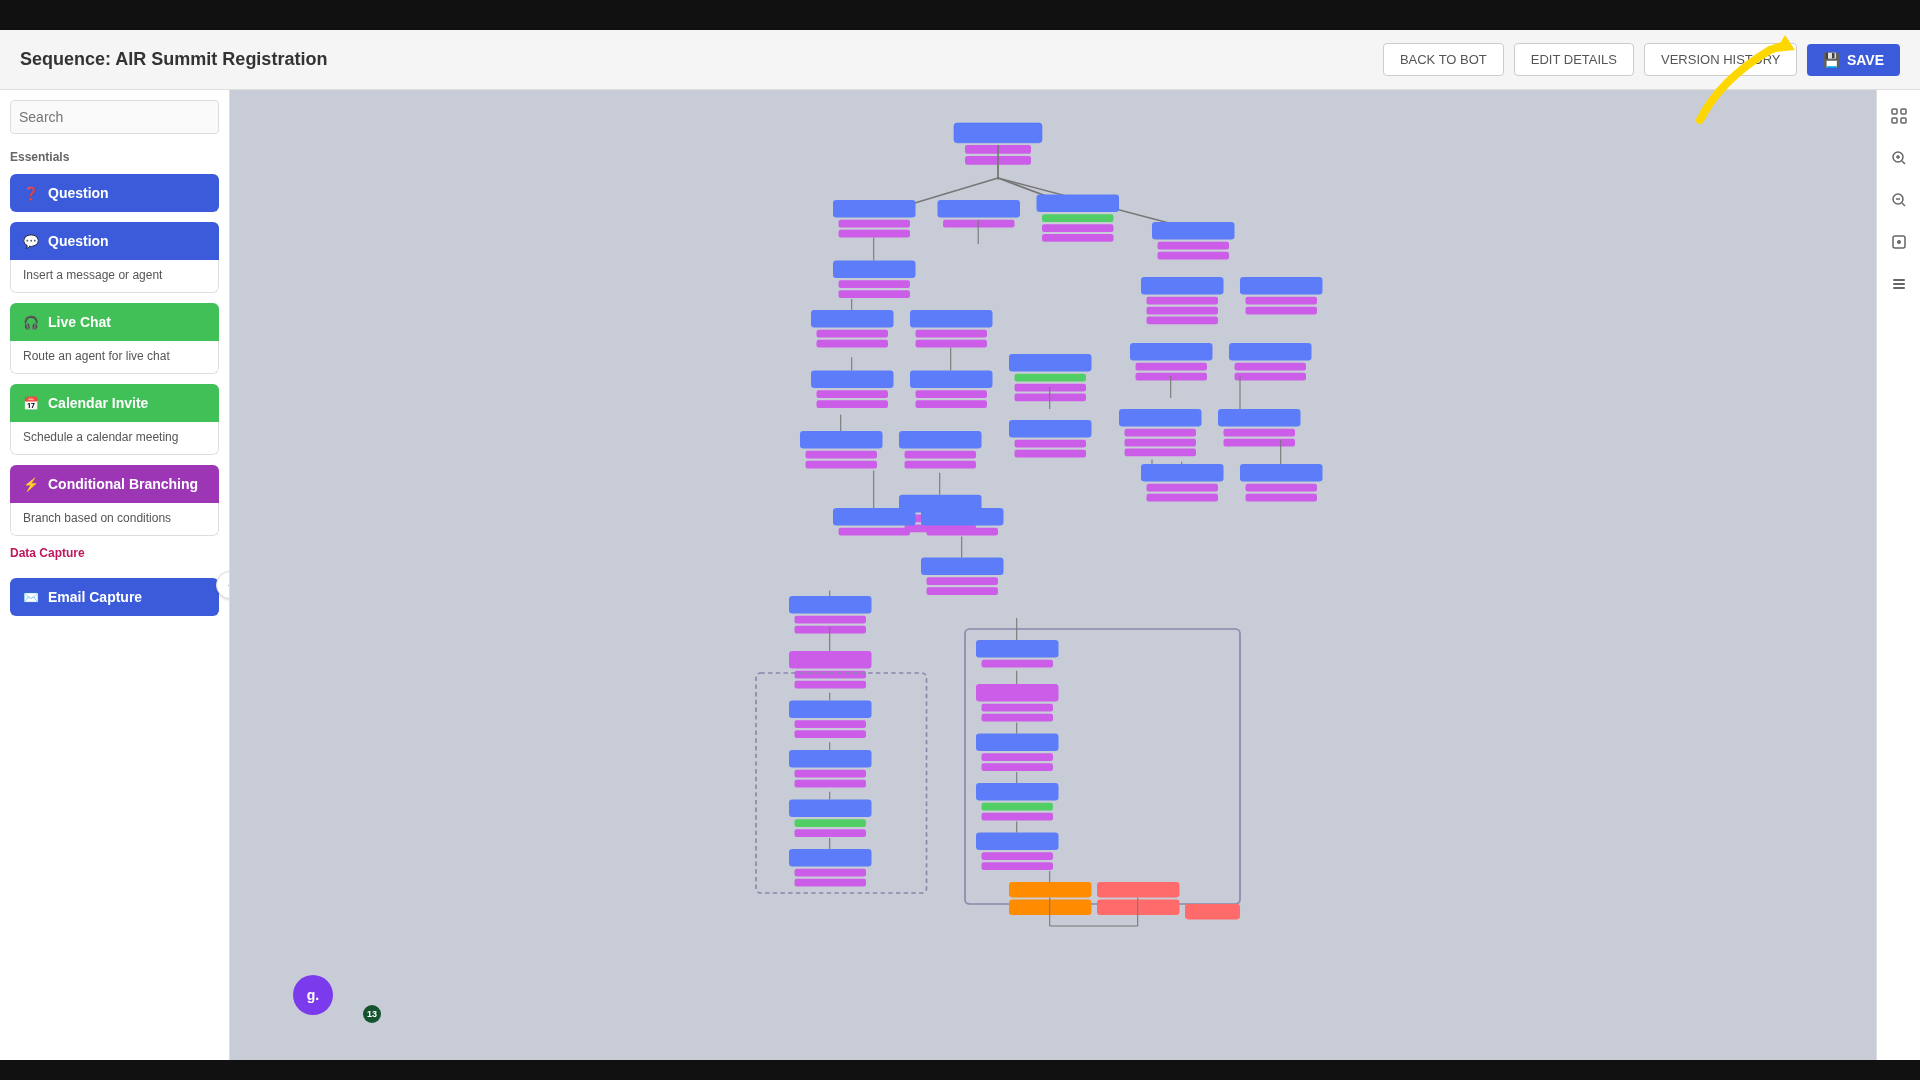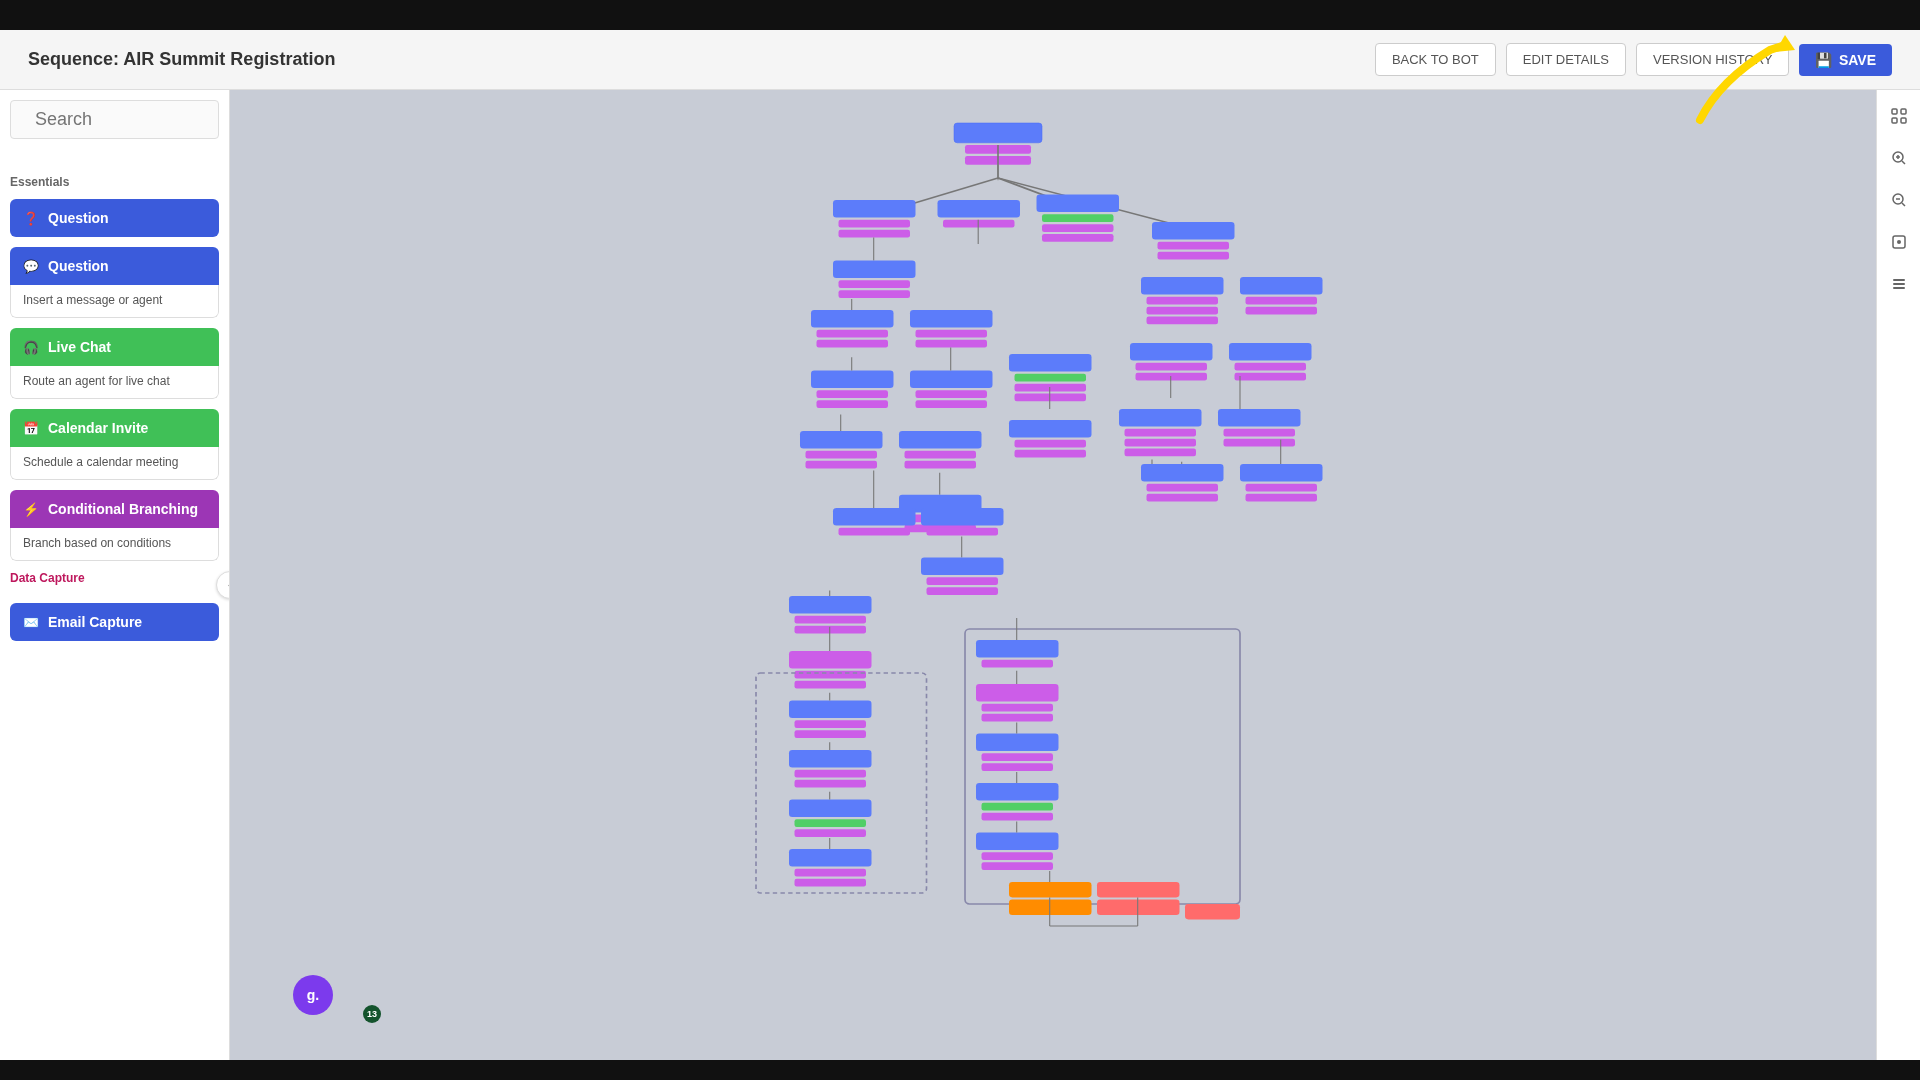--- a/index.html
+++ b/index.html
@@ -27,7 +27,7 @@
       display: flex;
       align-items: center;
       justify-content: space-between;
-      padding: 0 28px;
+      padding: 0 20px;
       border-bottom: 1px solid #ddd;
     }
 

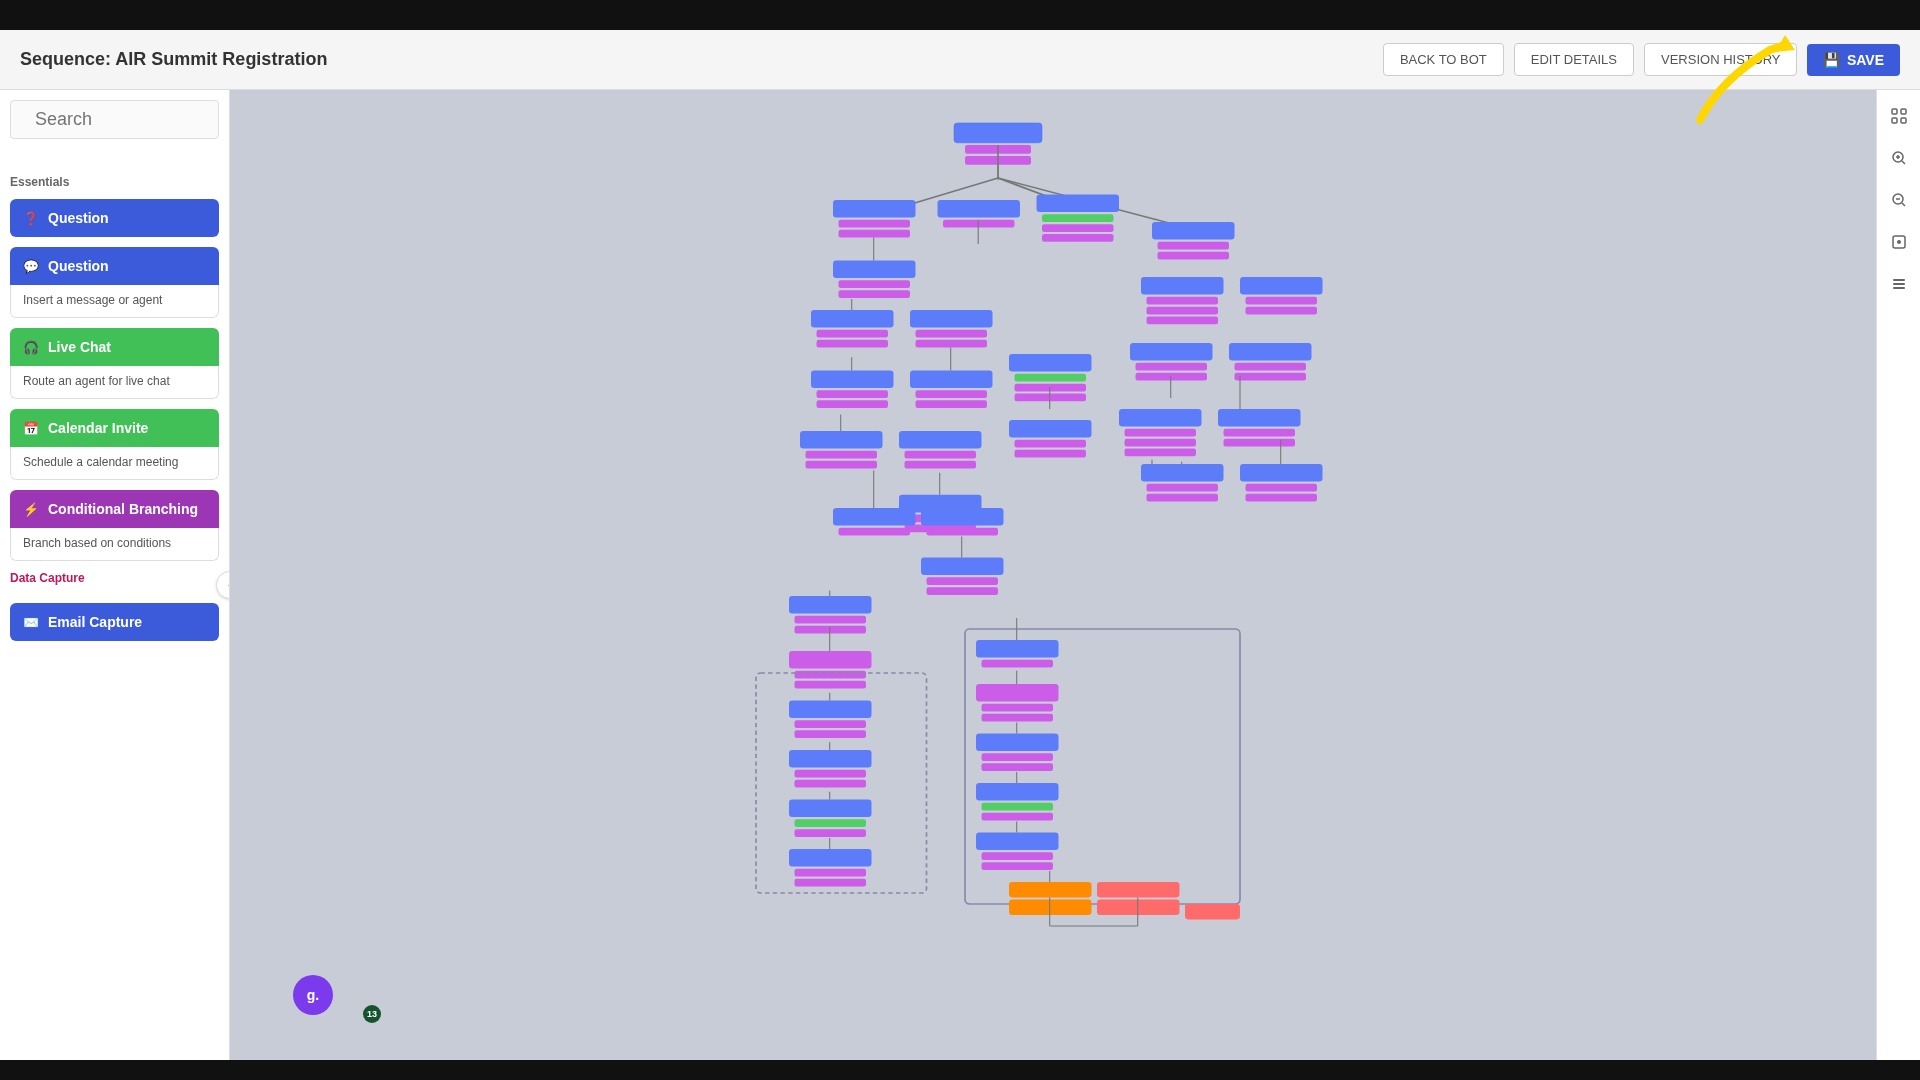--- a/index.html
+++ b/index.html
@@ -89,10 +89,10 @@
 
     .search-input {
       width: 100%;
-      padding: 8px 24px;
+      padding: 8px 8px;
       border: 1px solid #ddd;
       border-radius: 4px;
-      font-size: 18px;
+      font-size: 14px;
       color: #999;
       margin-bottom: 16px;
       outline: none;

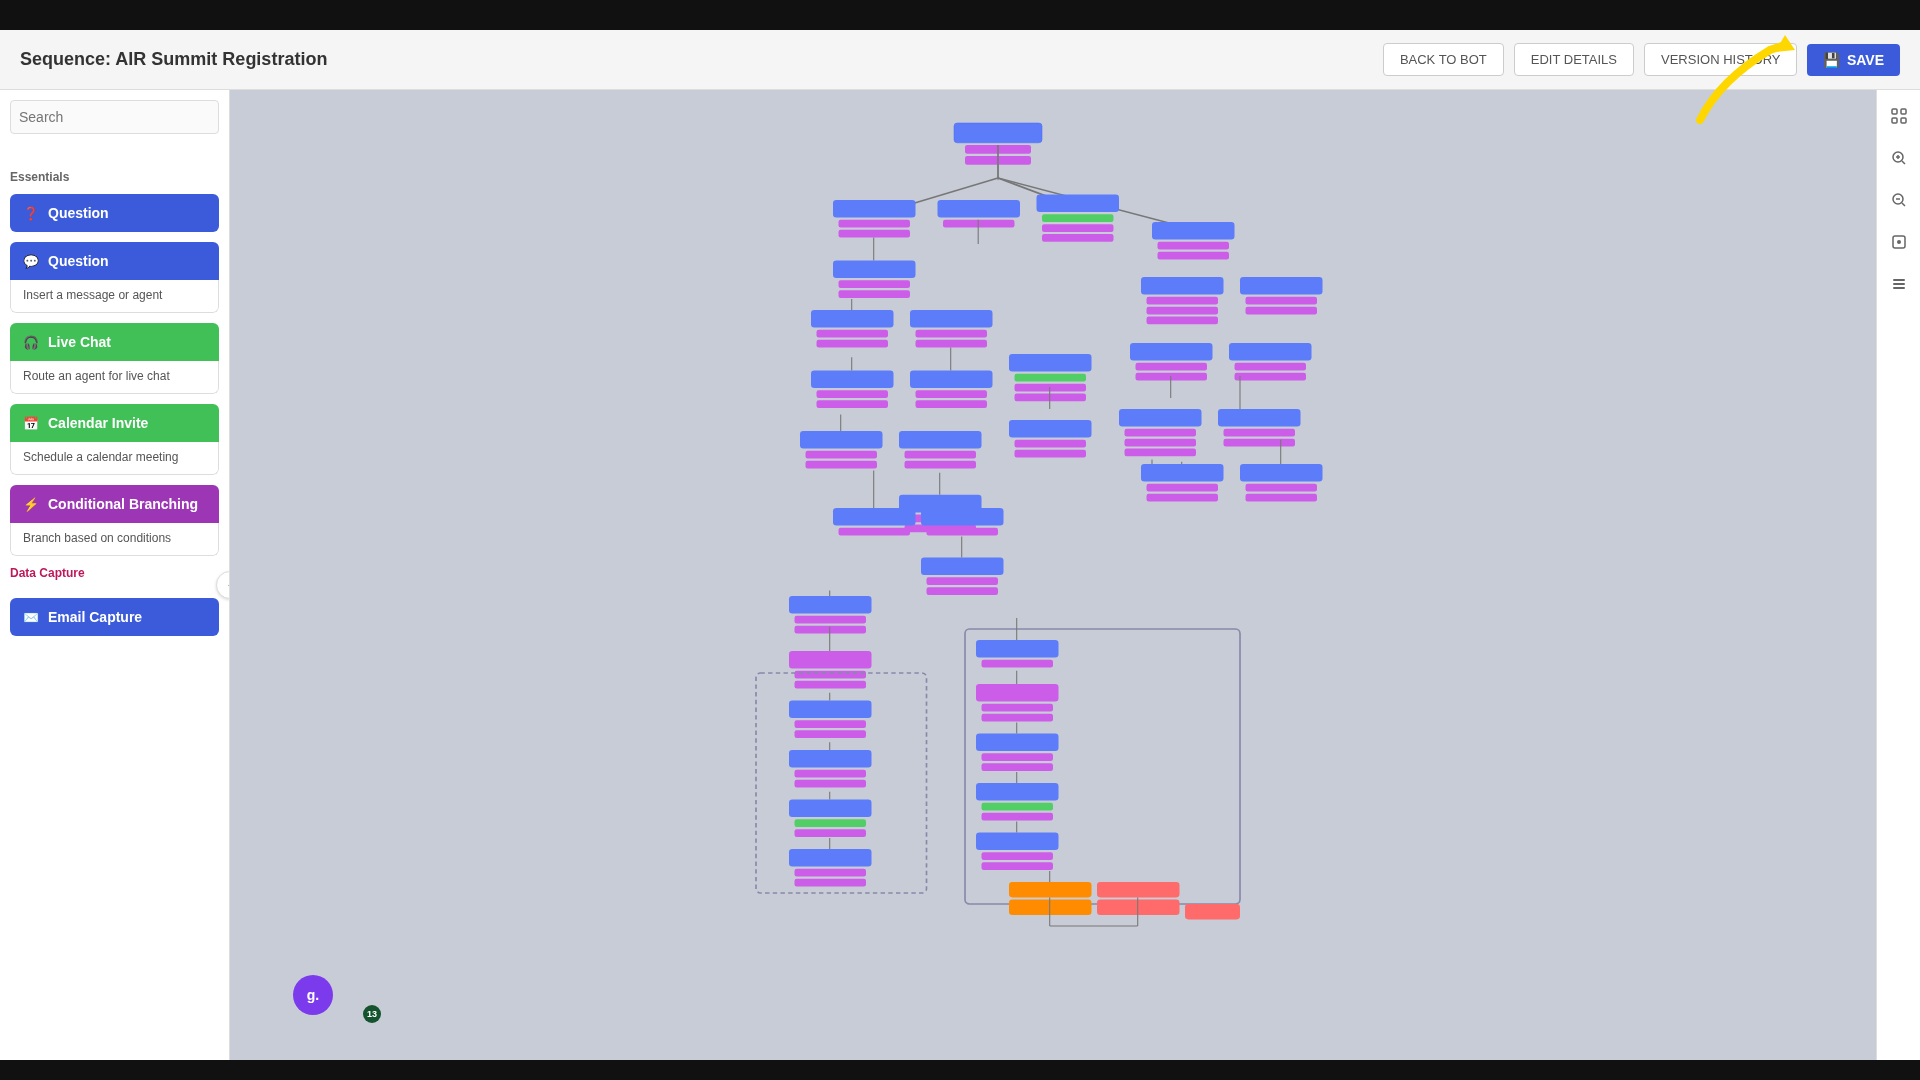--- a/index.html
+++ b/index.html
@@ -105,7 +105,7 @@
       color: #666;
       text-transform: none;
       margin-bottom: 10px;
-      margin-top: 20px;
+      margin-top: 0;
     }
 
     .card {

